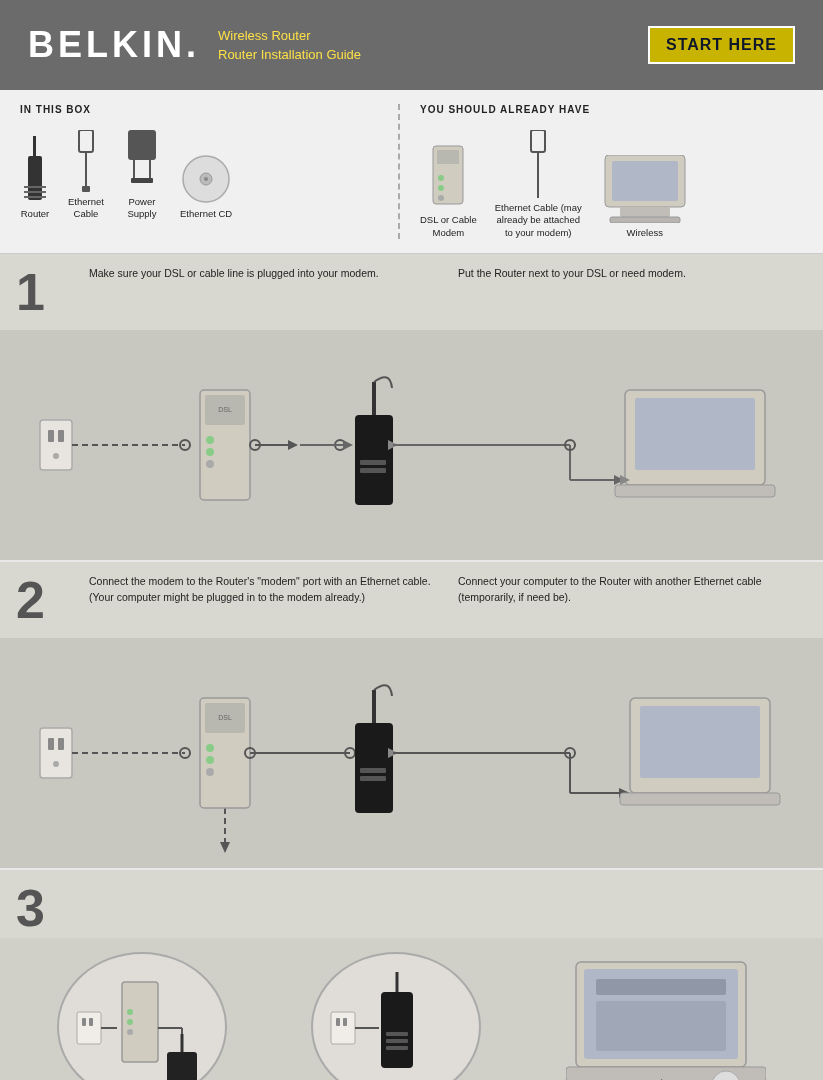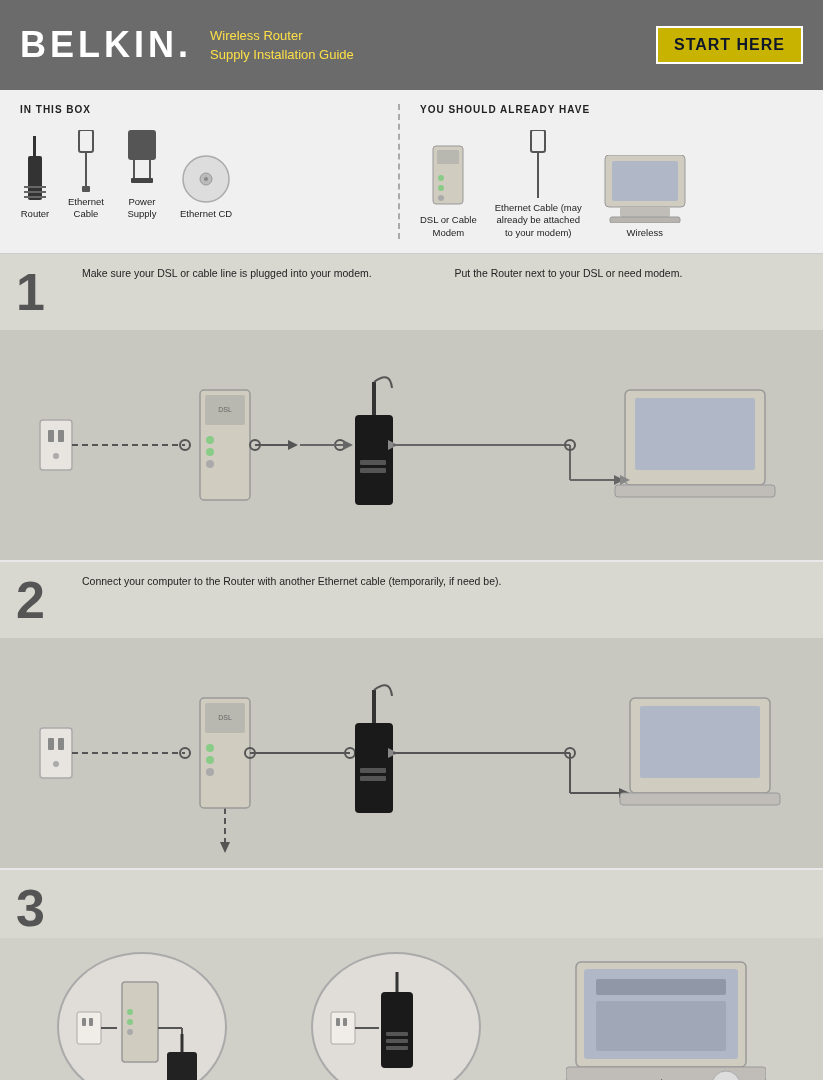--- a/index.html
+++ b/index.html
@@ -18,7 +18,7 @@
       display: flex;
       align-items: center;
       justify-content: space-between;
-      padding: 12px 20px;
+      padding: 12px 28px;
       height: 90px;
     }
     .header-left {

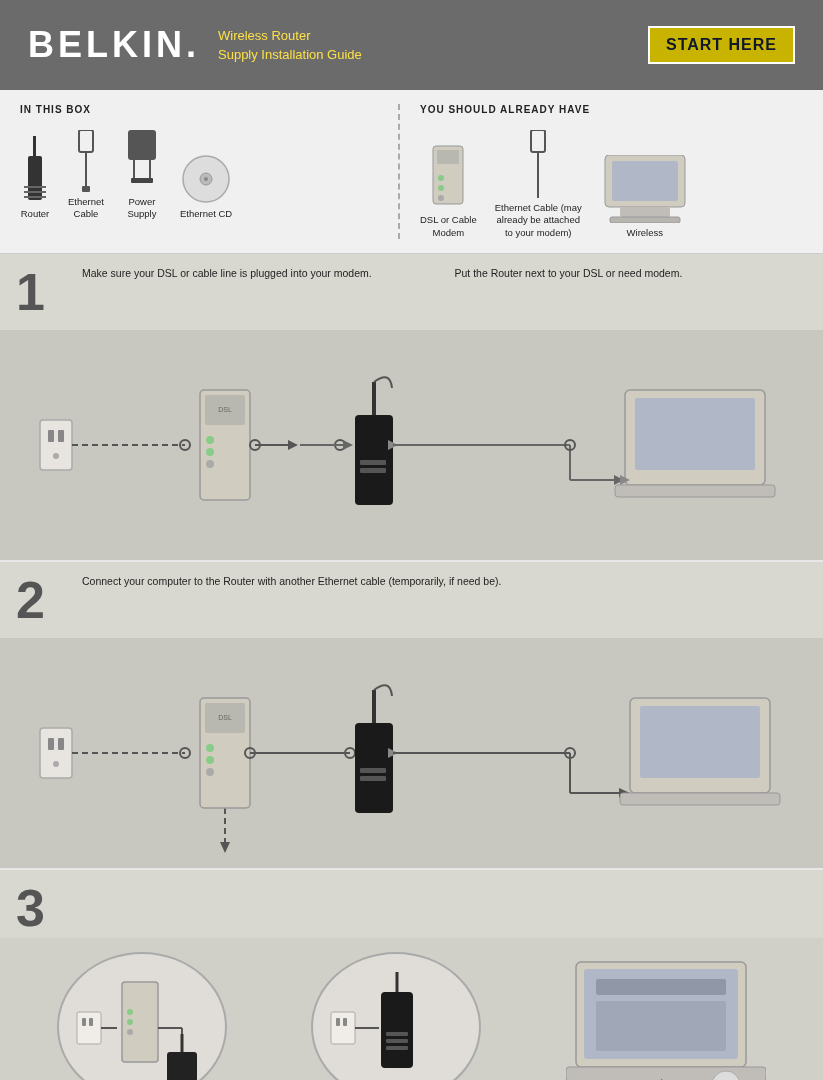--- a/index.html
+++ b/index.html
@@ -178,7 +178,7 @@
     <div class="brand-name">BELKIN.</div>
     <div class="header-subtitle">
       <div>Wireless Router</div>
-      <div>Supply Installation Guide</div>
+      <div>Router Installation Guide</div>
     </div>
   </div>
   <div class="start-here-badge">START HERE</div>

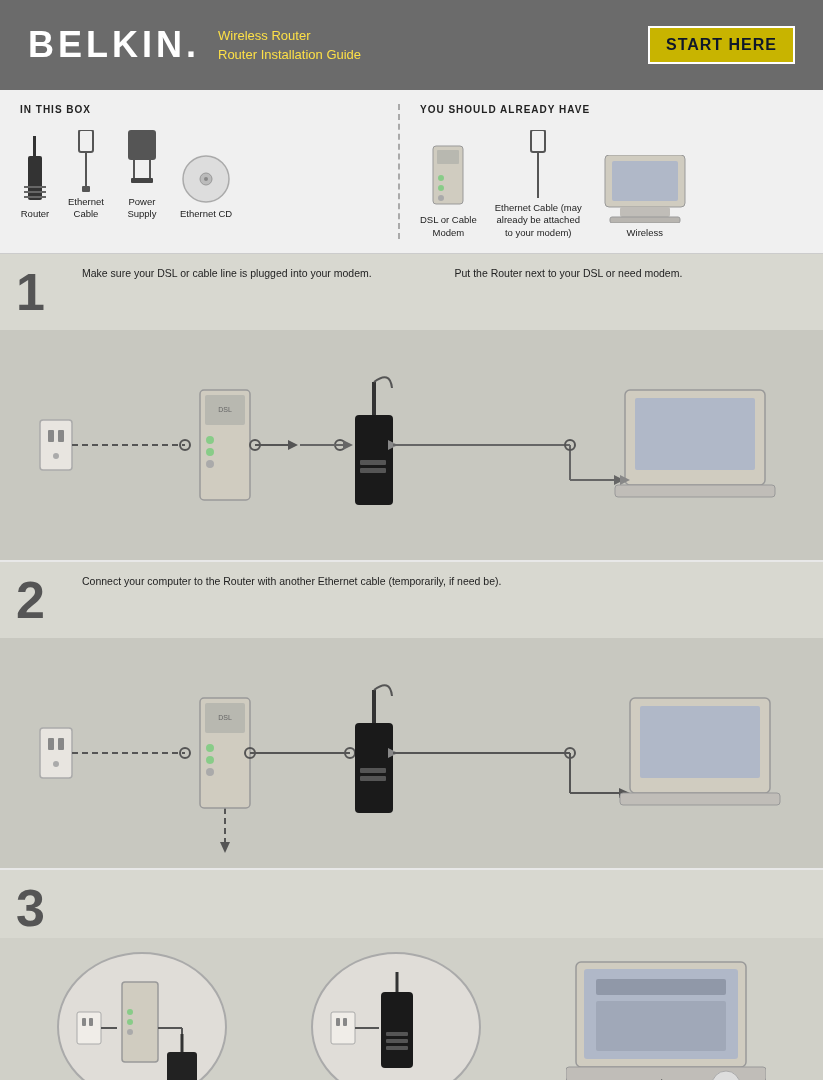--- a/index.html
+++ b/index.html
@@ -111,6 +111,7 @@
       display: flex;
       gap: 20px;
       flex: 1;
+      margin-left: 7px;
     }
     .step-col {
       flex: 1;

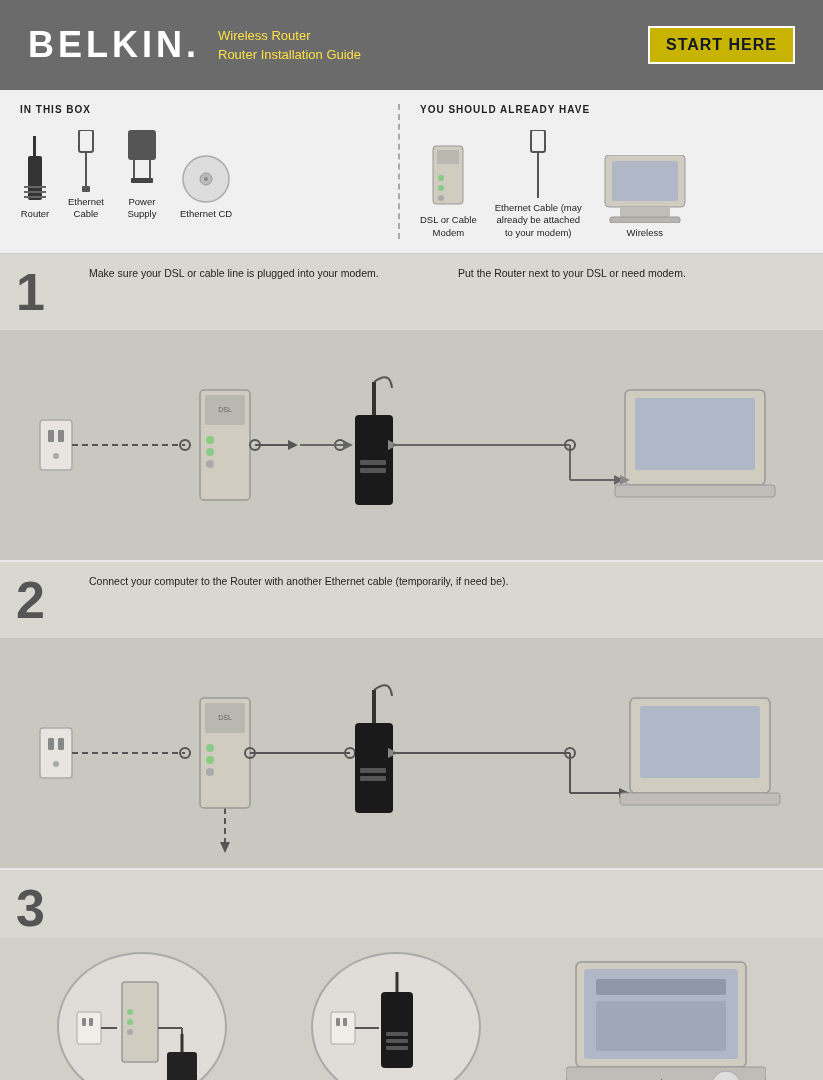--- a/index.html
+++ b/index.html
@@ -335,6 +335,7 @@
   <div class="step-band">
     <div class="step-number">2</div>
     <div class="step-instructions">
+      <div class="step-col">Connect the modem to the Router's "modem" port with an Ethernet cable. (Your computer might be plugged in to the modem already.)</div>
       <div class="step-col">Connect your computer to the Router with another Ethernet cable (temporarily, if need be).</div>
     </div>
   </div>

